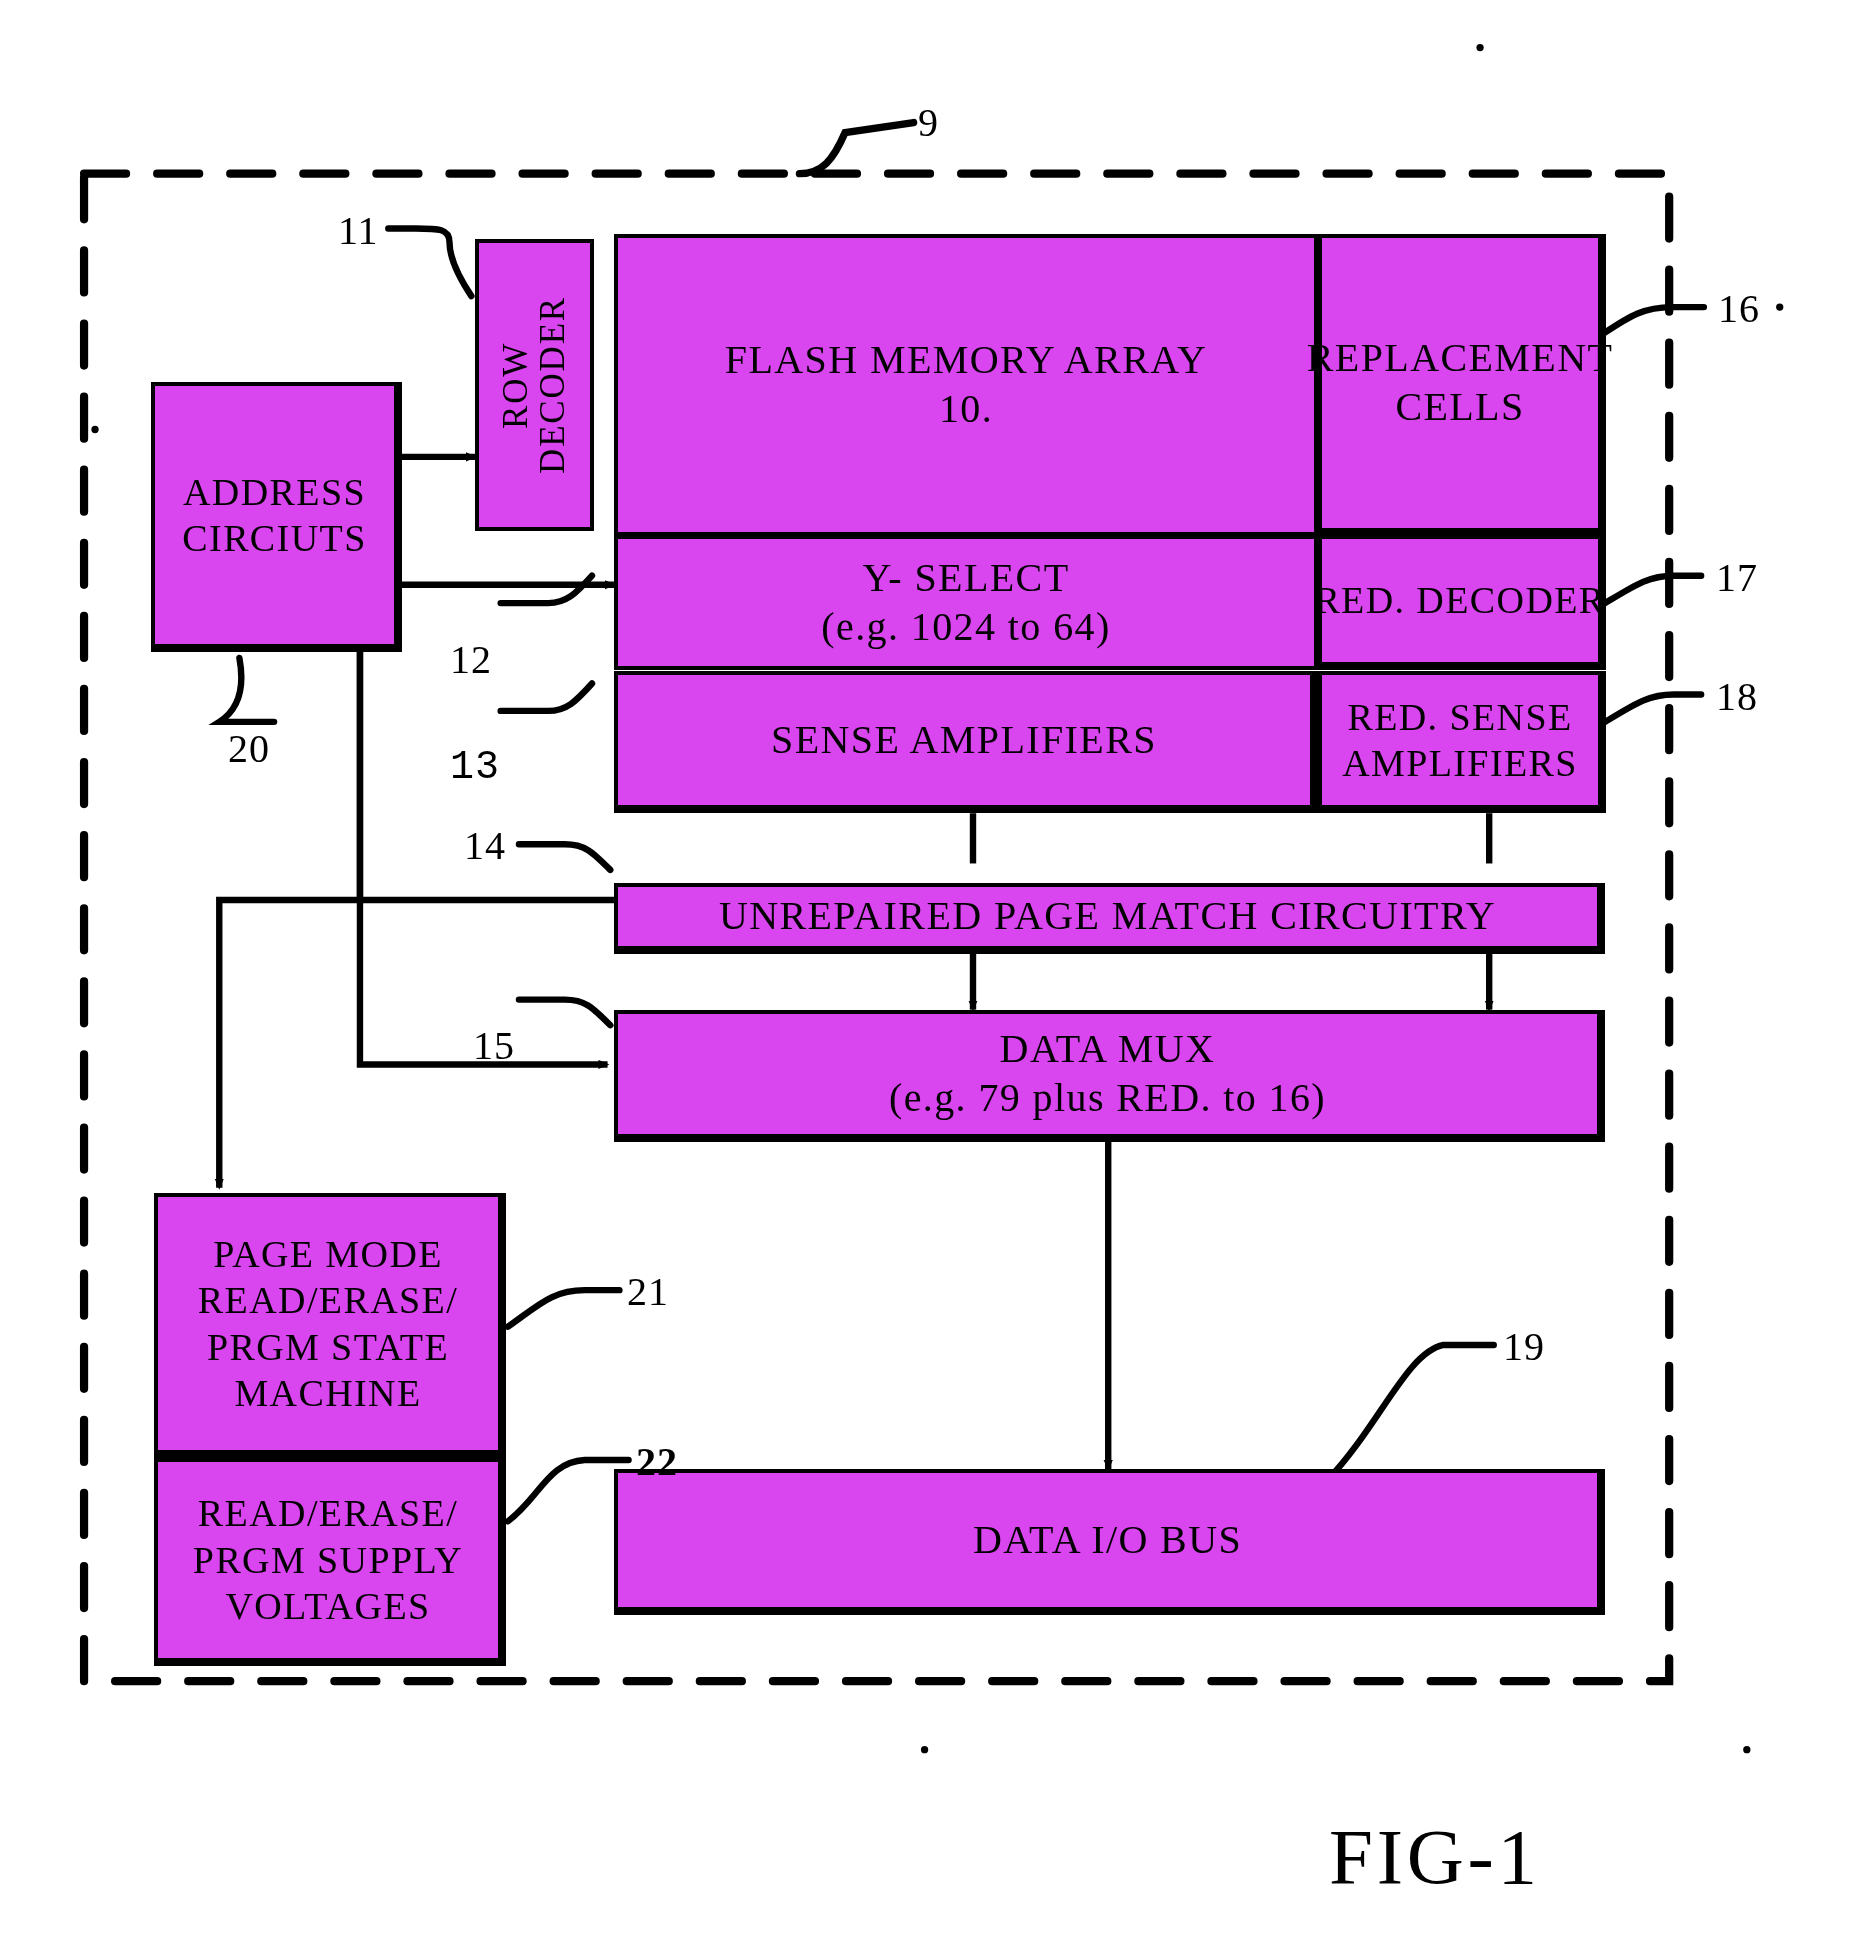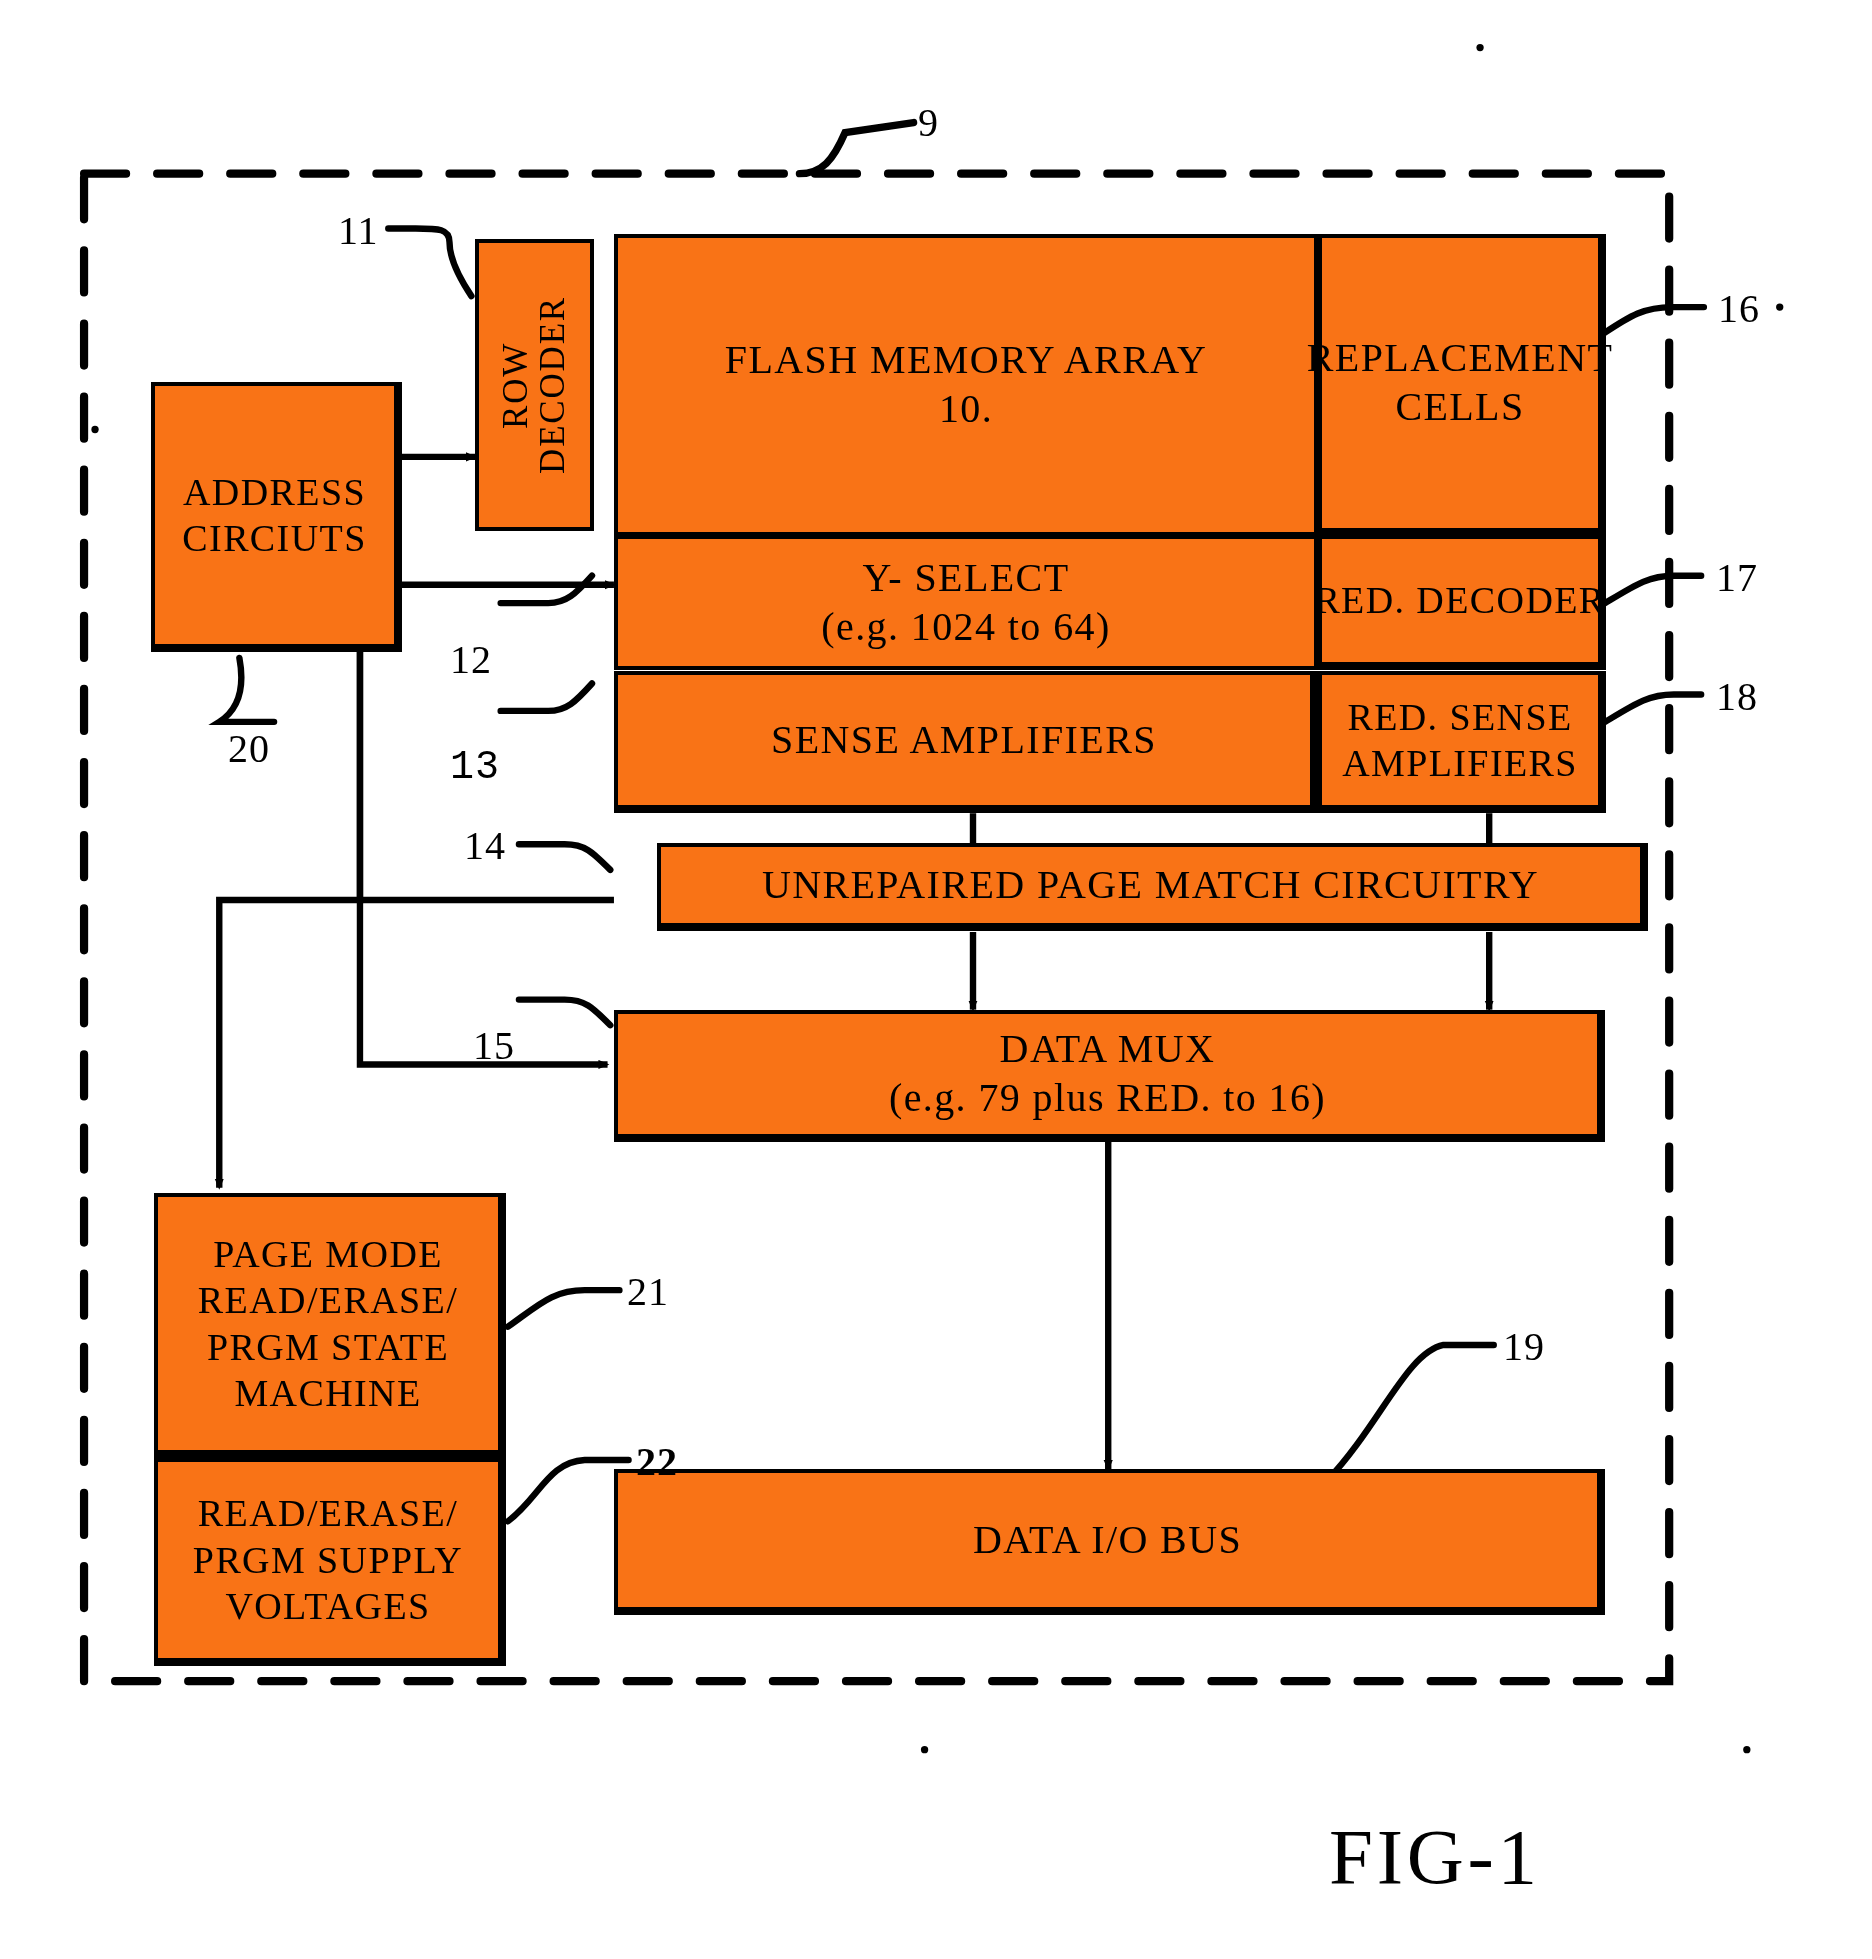--- a/index.html
+++ b/index.html
@@ -27,7 +27,7 @@
   .box {
     position: absolute;
     box-sizing: border-box;
-    background: #f97316;
+    background: #d946ef;
     border: 4.6px solid #000;
     display: flex;
     flex-direction: column;

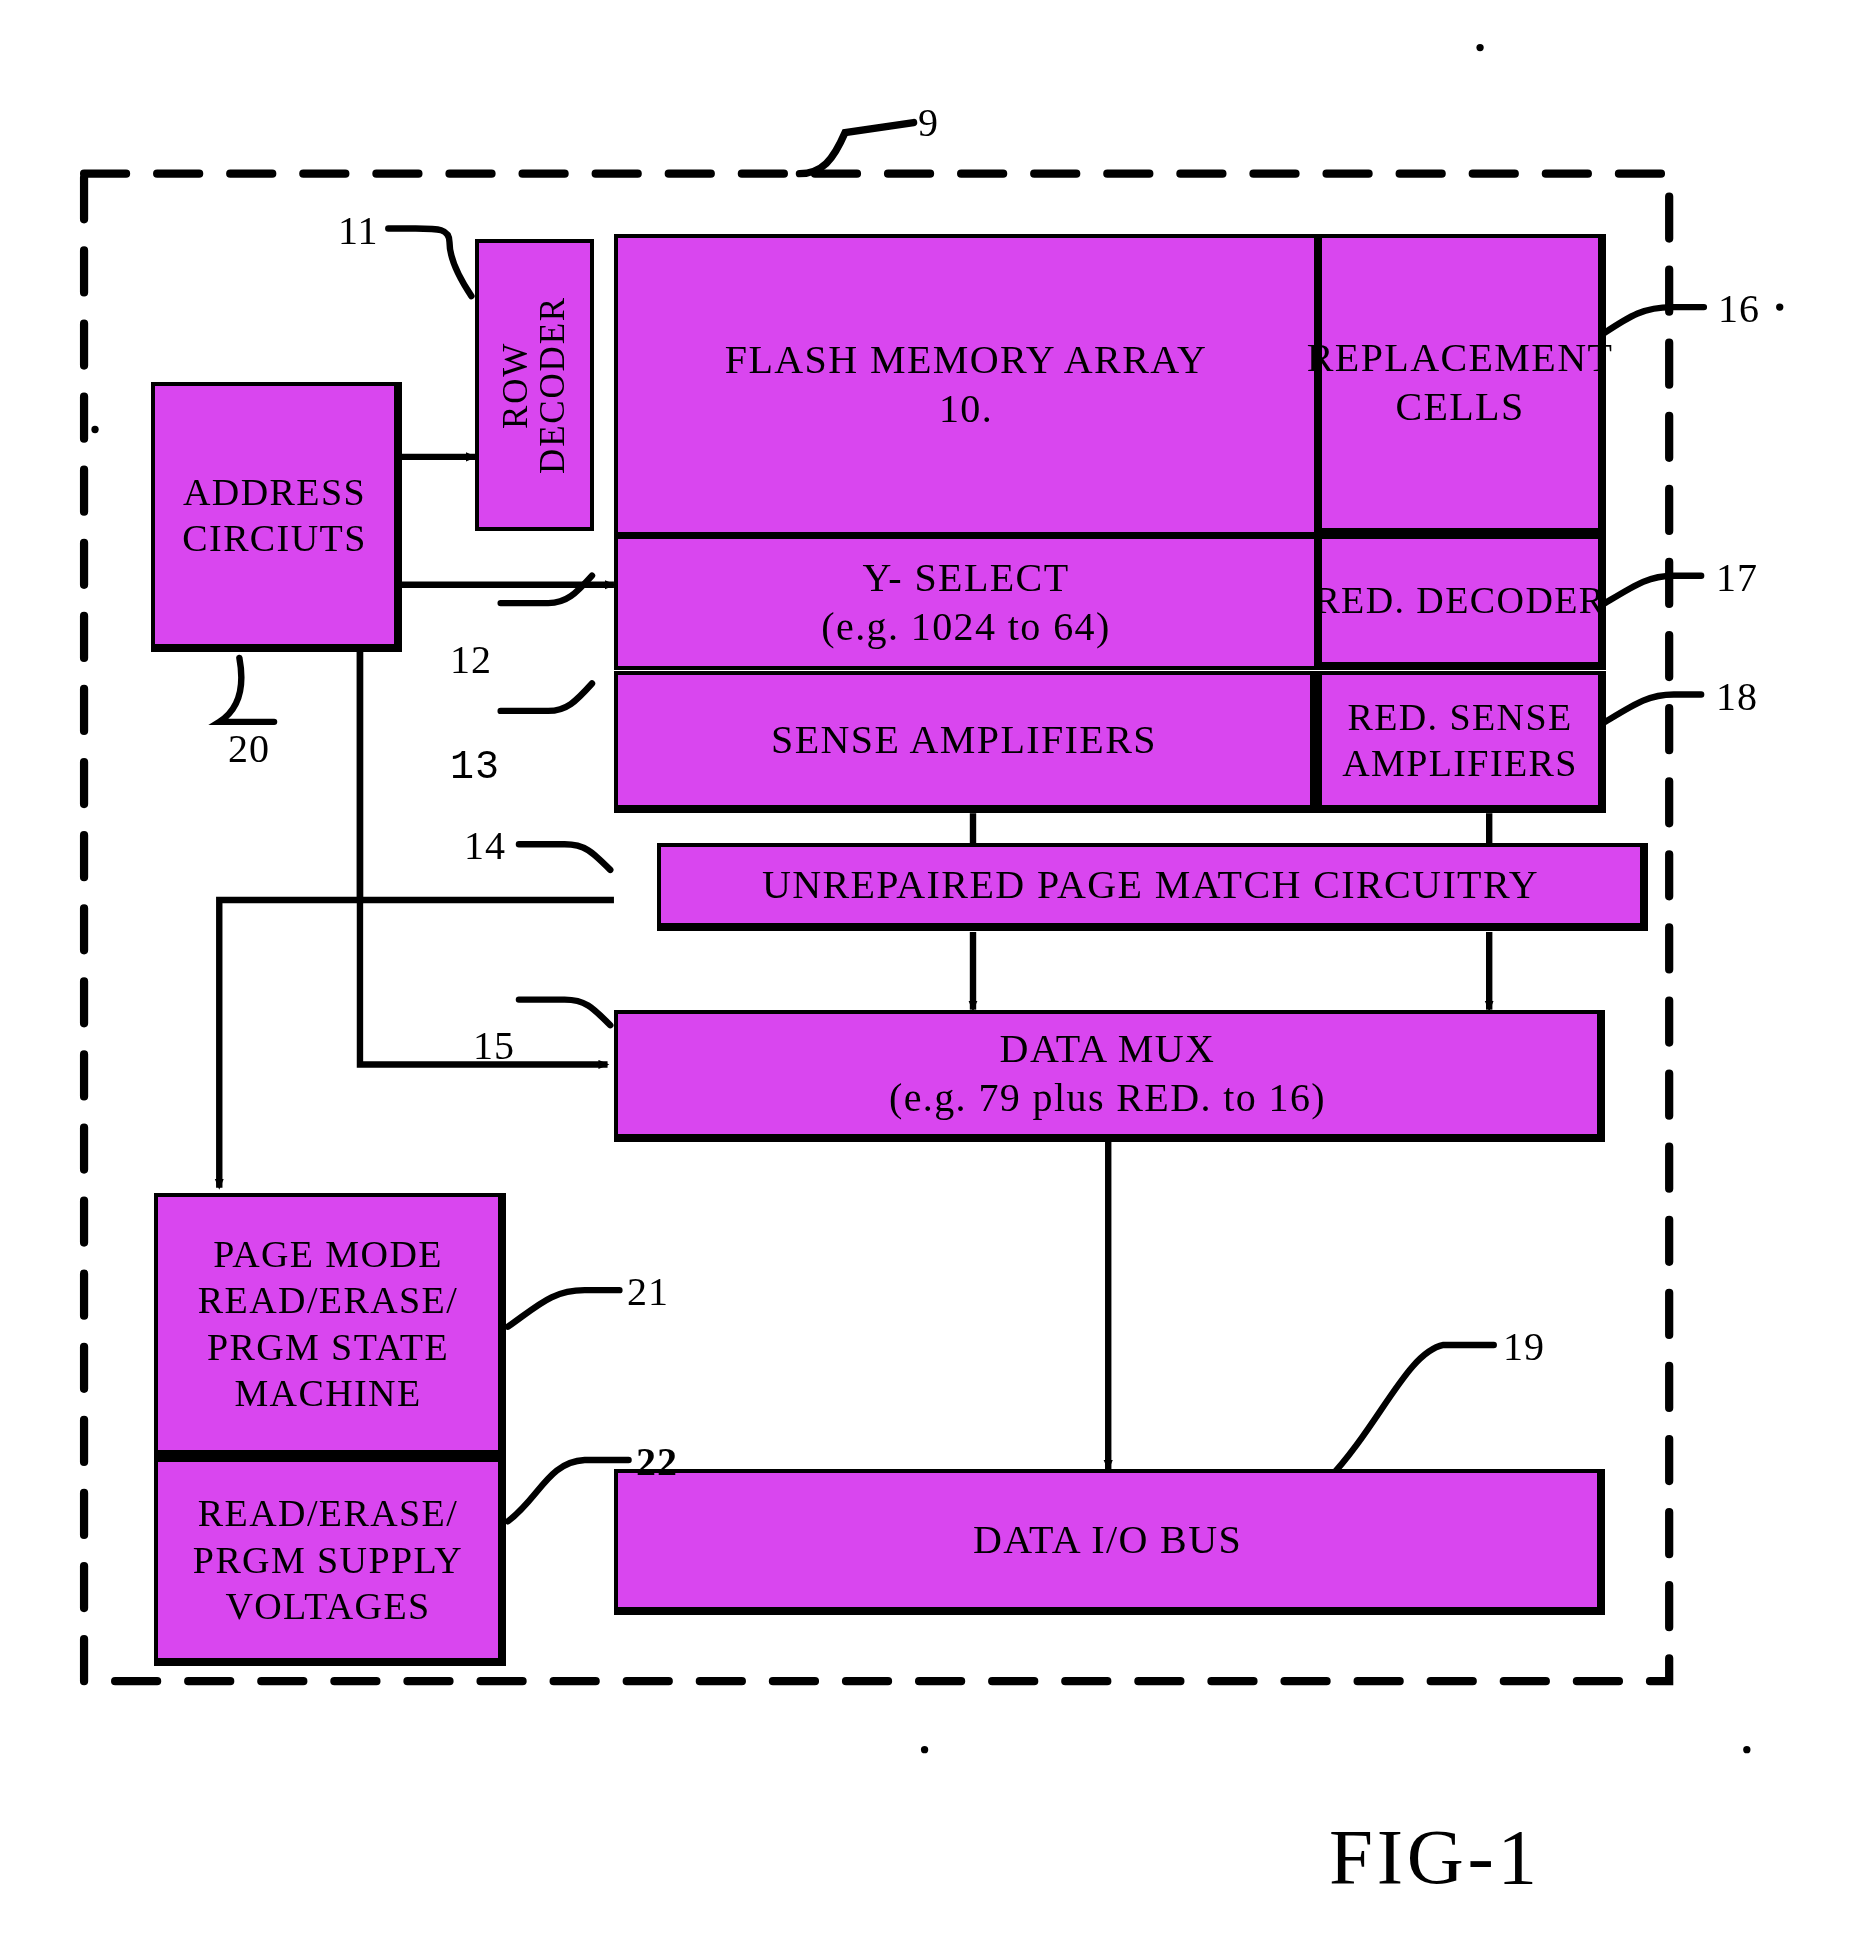--- a/index.html
+++ b/index.html
@@ -176,7 +176,7 @@
     <span class="lbl">AMPLIFIERS</span>
   </div>
 
-  <div class="box shadowed" style="left:614px; top:843px; width:991px; height:88px; font-size:40px;margin-left:43px;">
+  <div class="box shadowed" style="left:614px; top:883px; width:991px; height:71px; font-size:40px;">
     <span class="lbl">UNREPAIRED PAGE MATCH CIRCUITRY</span>
   </div>
 

